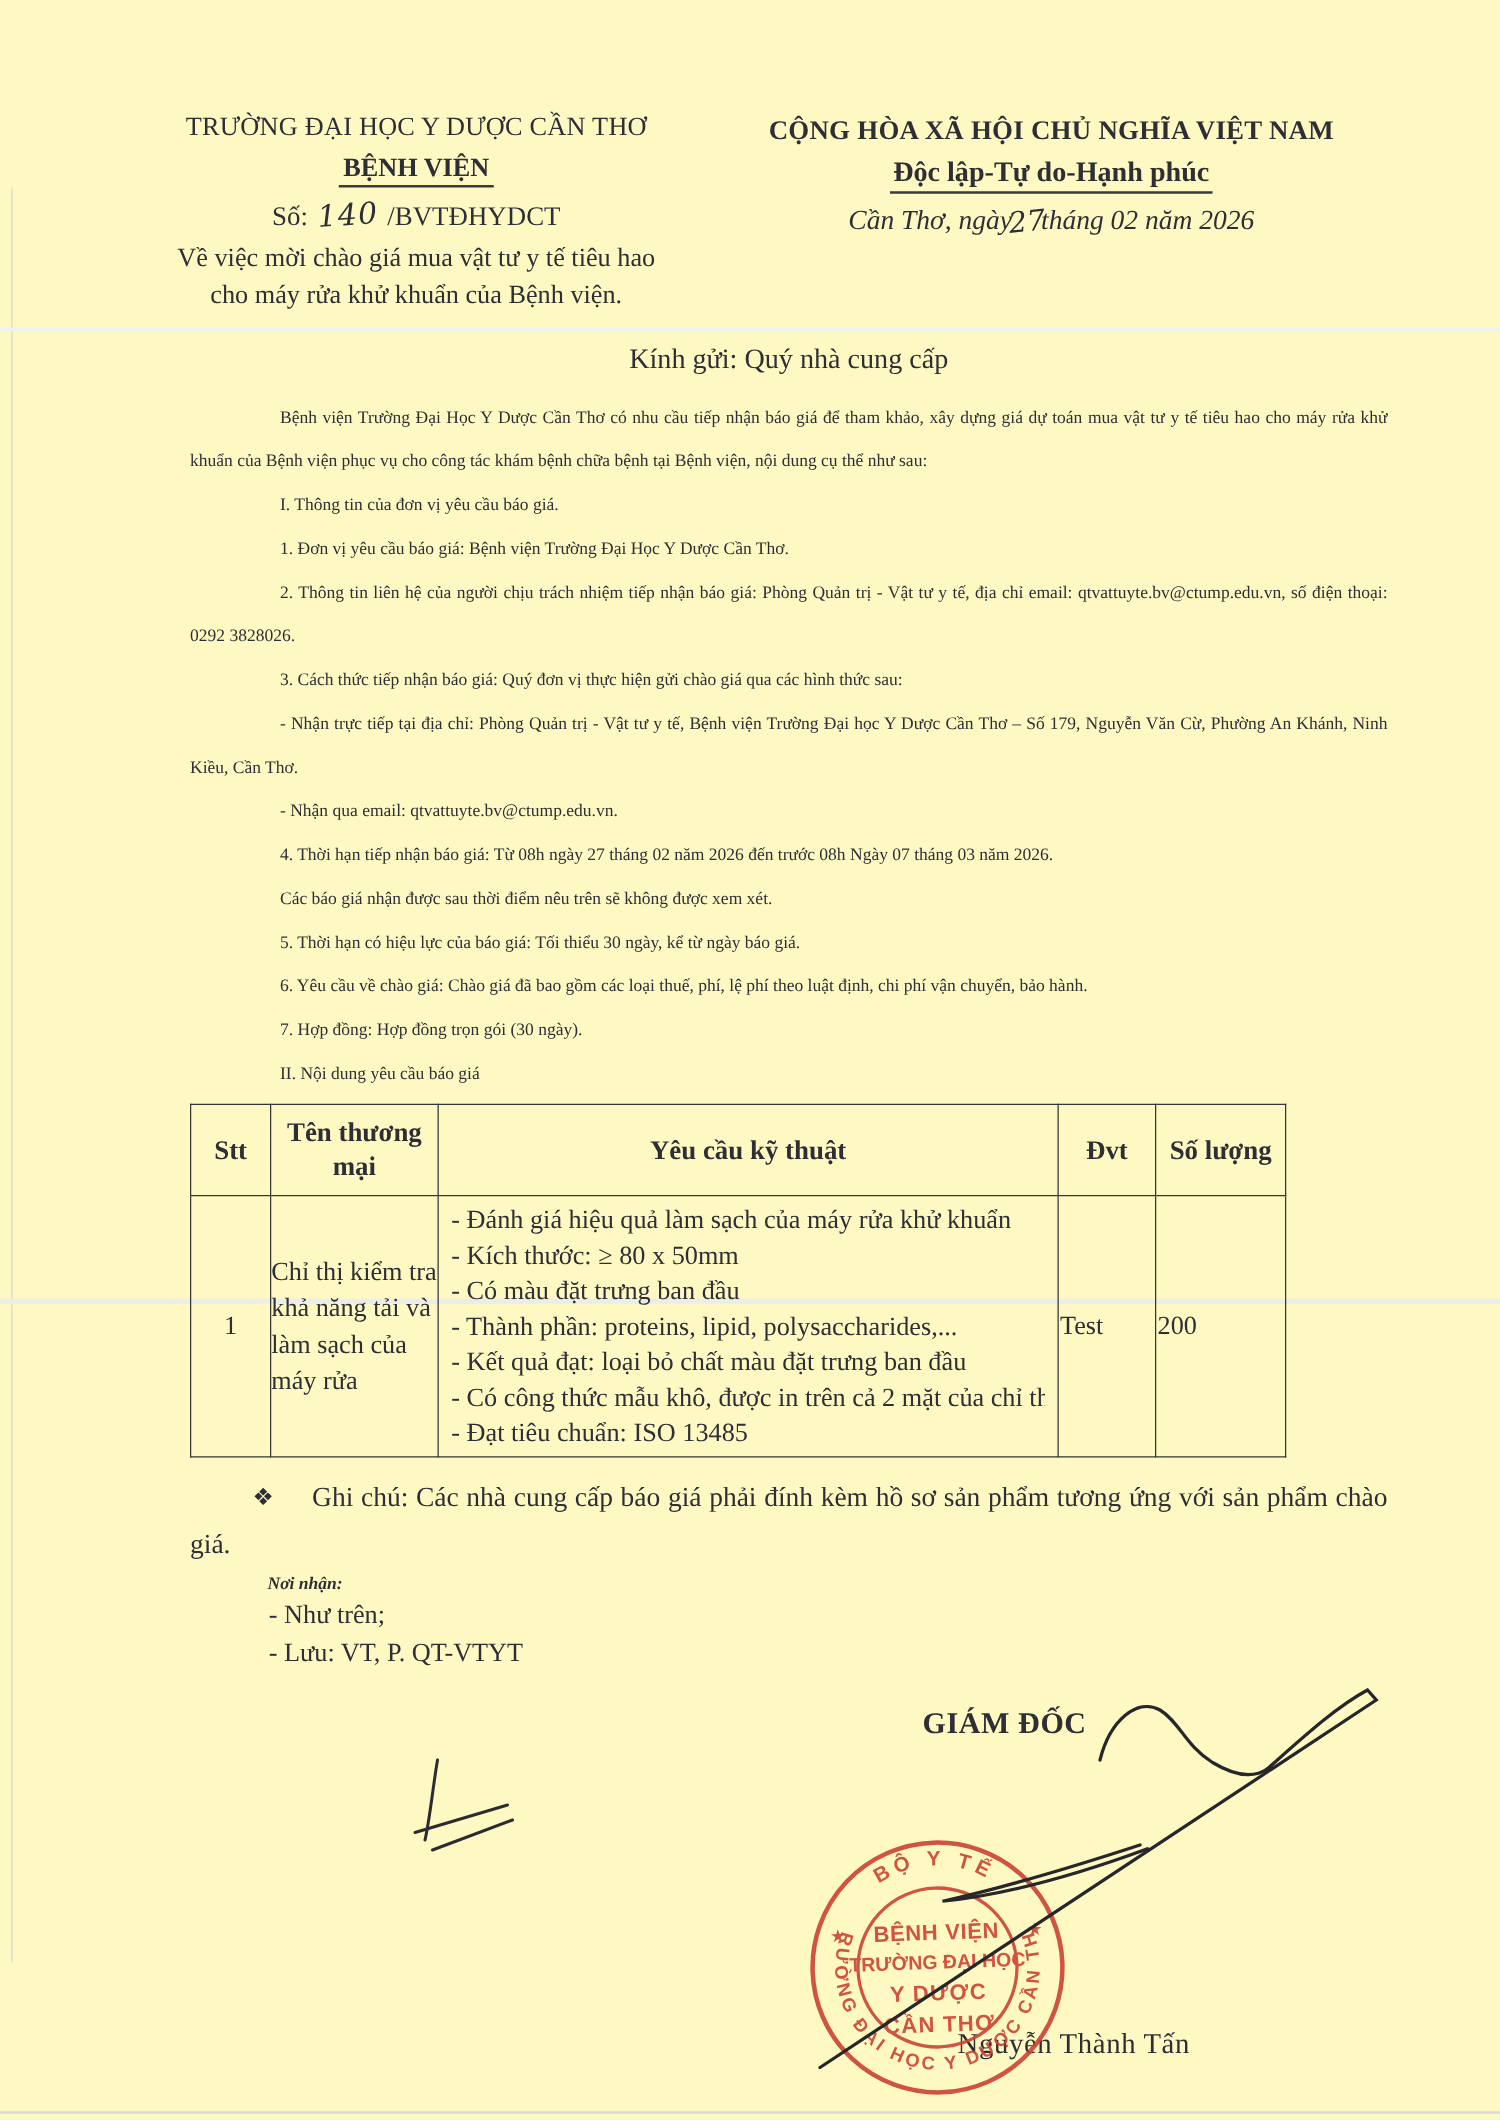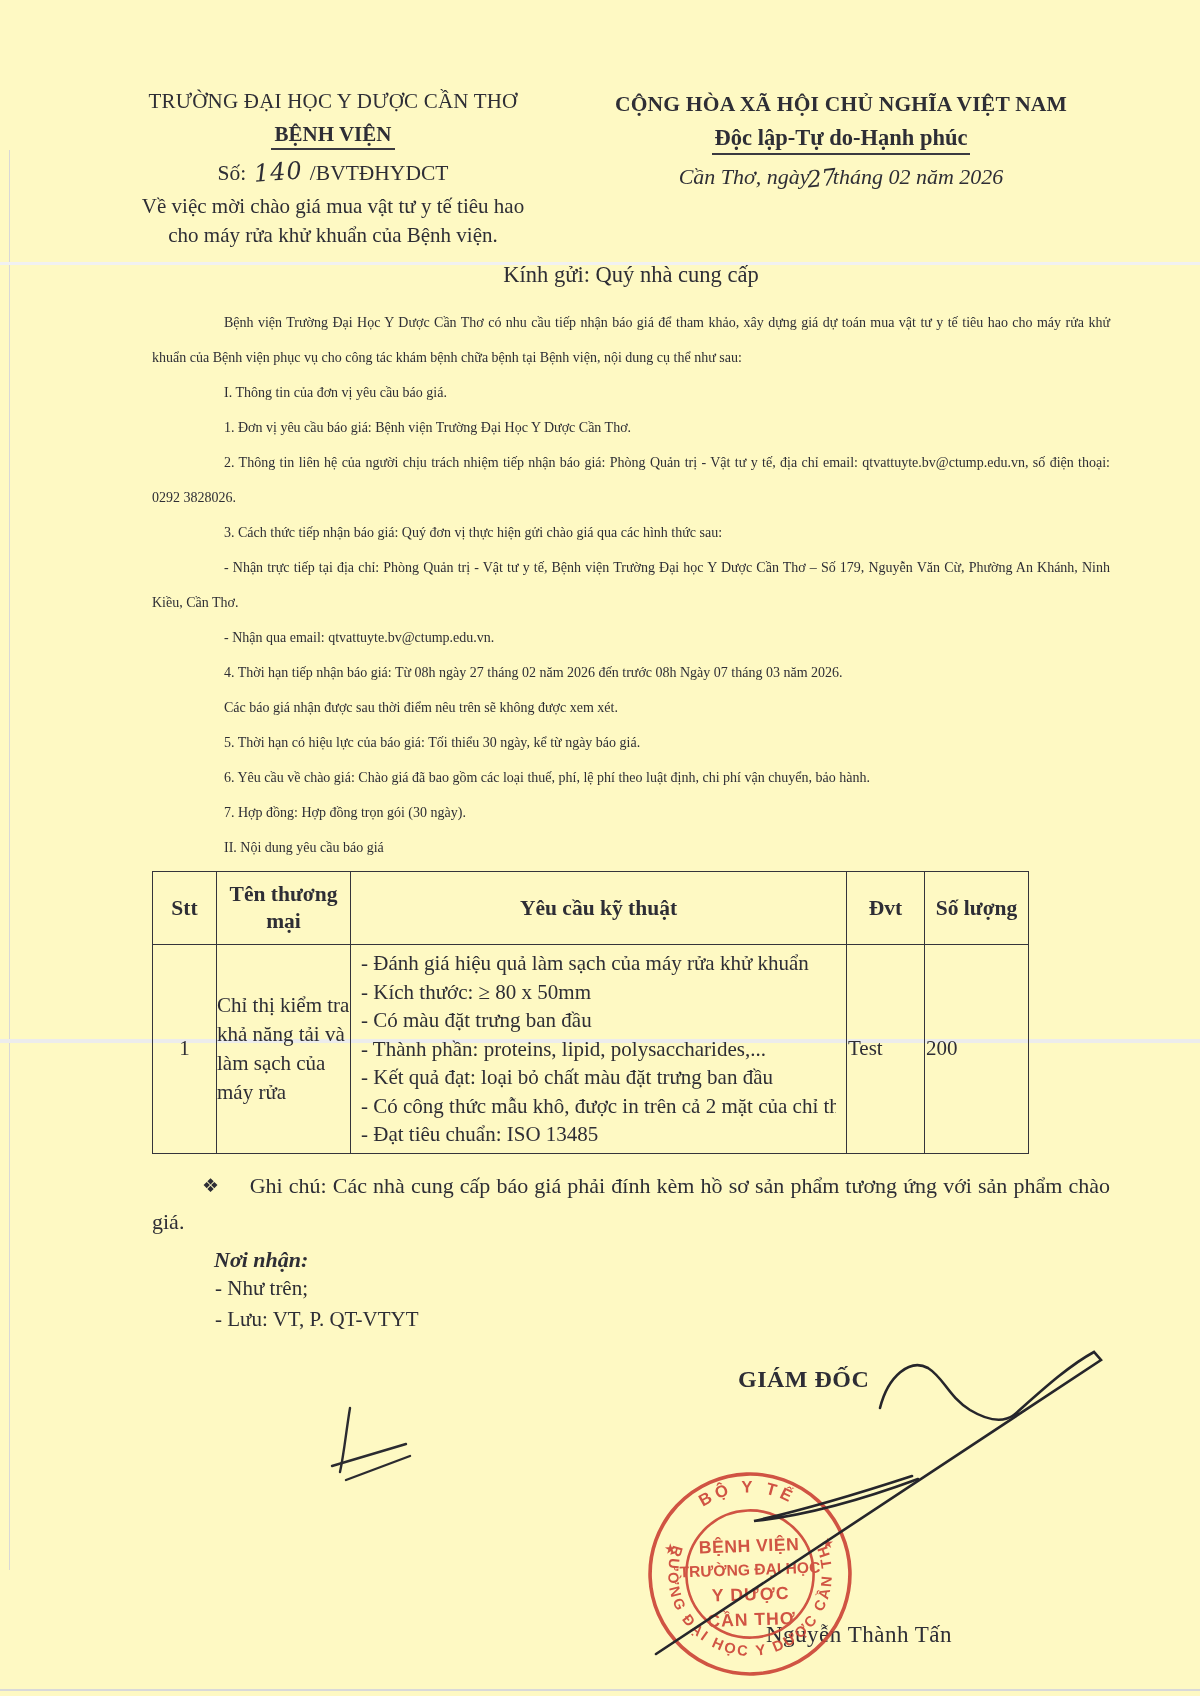--- a/index.html
+++ b/index.html
@@ -31,7 +31,7 @@
   .hand-day{font-size:23px;transform:rotate(-6deg);margin:0 -3px;position:relative;top:2px;}
 
   
-  .bodyflow{position:absolute;left:152px;top:258px;width:958px;}
+  .bodyflow{position:absolute;left:152px;top:270px;width:958px;}
   .salutation{text-align:center;font-size:22.5px;line-height:34px;margin-bottom:13px;}
   .para{font-size:14px;line-height:35px;text-align:justify;text-indent:72px;margin:0;}
   .para.bold{font-weight:normal;}

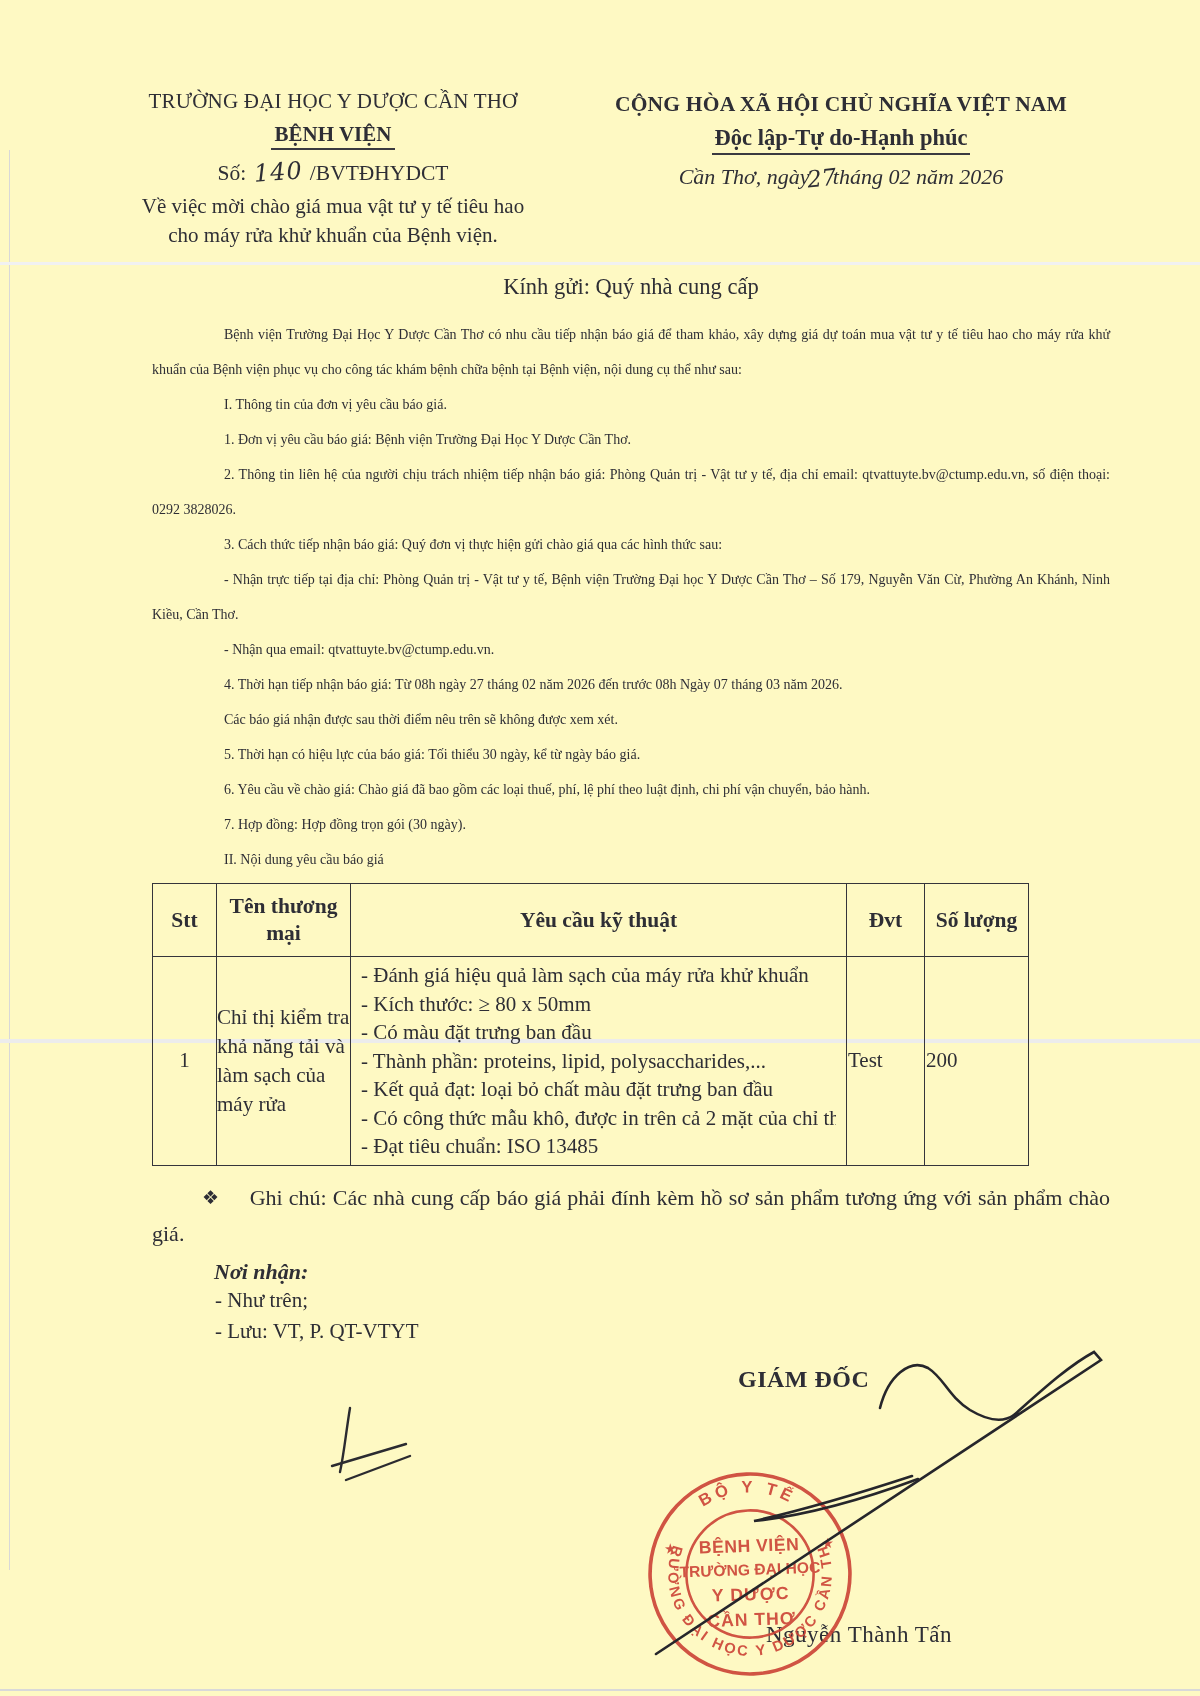--- a/index.html
+++ b/index.html
@@ -50,7 +50,7 @@
 
   
   .recip{margin-top:8px;font-size:21px;}
-  .recip .lbl{font-weight:bold;font-style:italic;font-size:22px;margin-left:62px;}
+  .recip .lbl{font-weight:bold;font-style:italic;font-size:14px;margin-left:62px;}
   .recip .rline{margin-left:63px;line-height:31px;}
   .sign-title{position:absolute;left:738px;top:1366px;font-weight:bold;font-size:24px;letter-spacing:.5px;}
   .sign-name{position:absolute;left:766px;top:1622px;font-size:23px;letter-spacing:.5px;}

